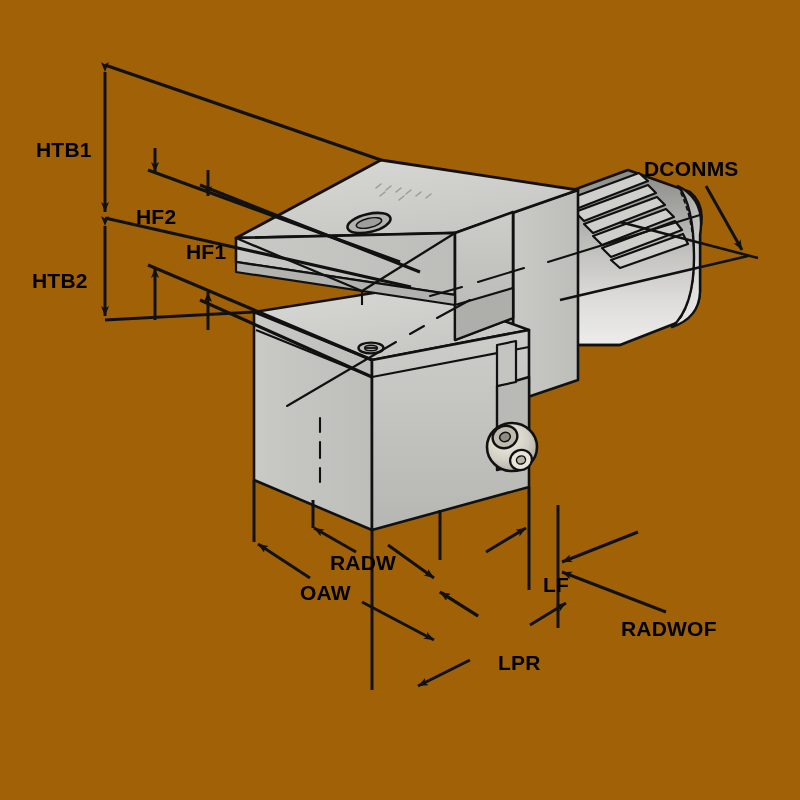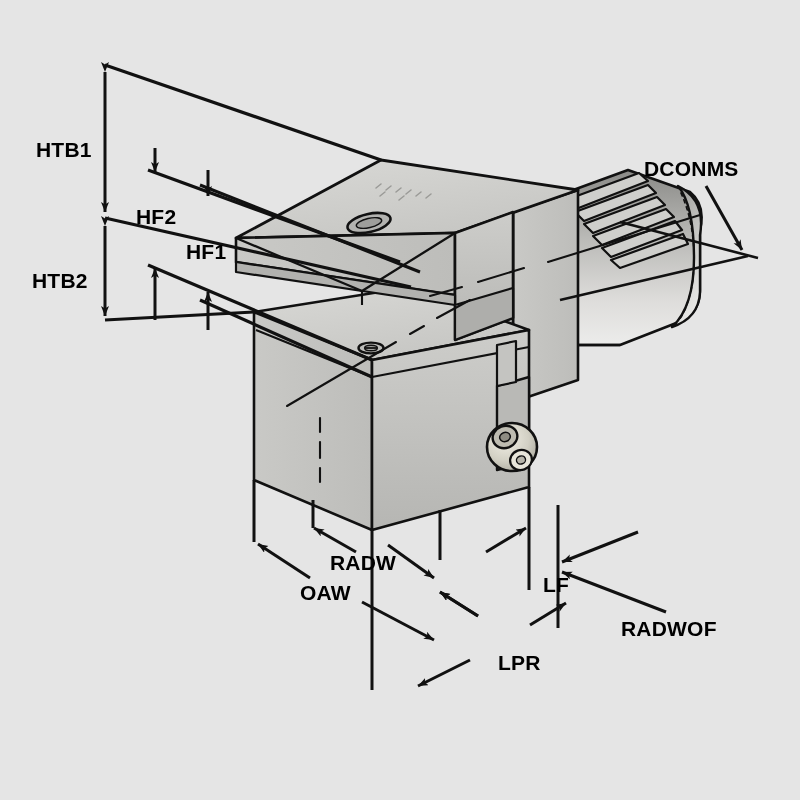--- a/index.html
+++ b/index.html
@@ -9,7 +9,7 @@
     font-family:"Liberation Sans", sans-serif;
     -webkit-font-smoothing:antialiased;
   }
-  #stage{position:relative;width:800px;height:800px;background:#e5e5e5;}
+  #stage{position:relative;width:800px;height:800px;background:#a16207;}
   svg#drawing{display:block;width:800px;height:800px;}
   .dim-label{
     font-family:"Liberation Sans", sans-serif;

